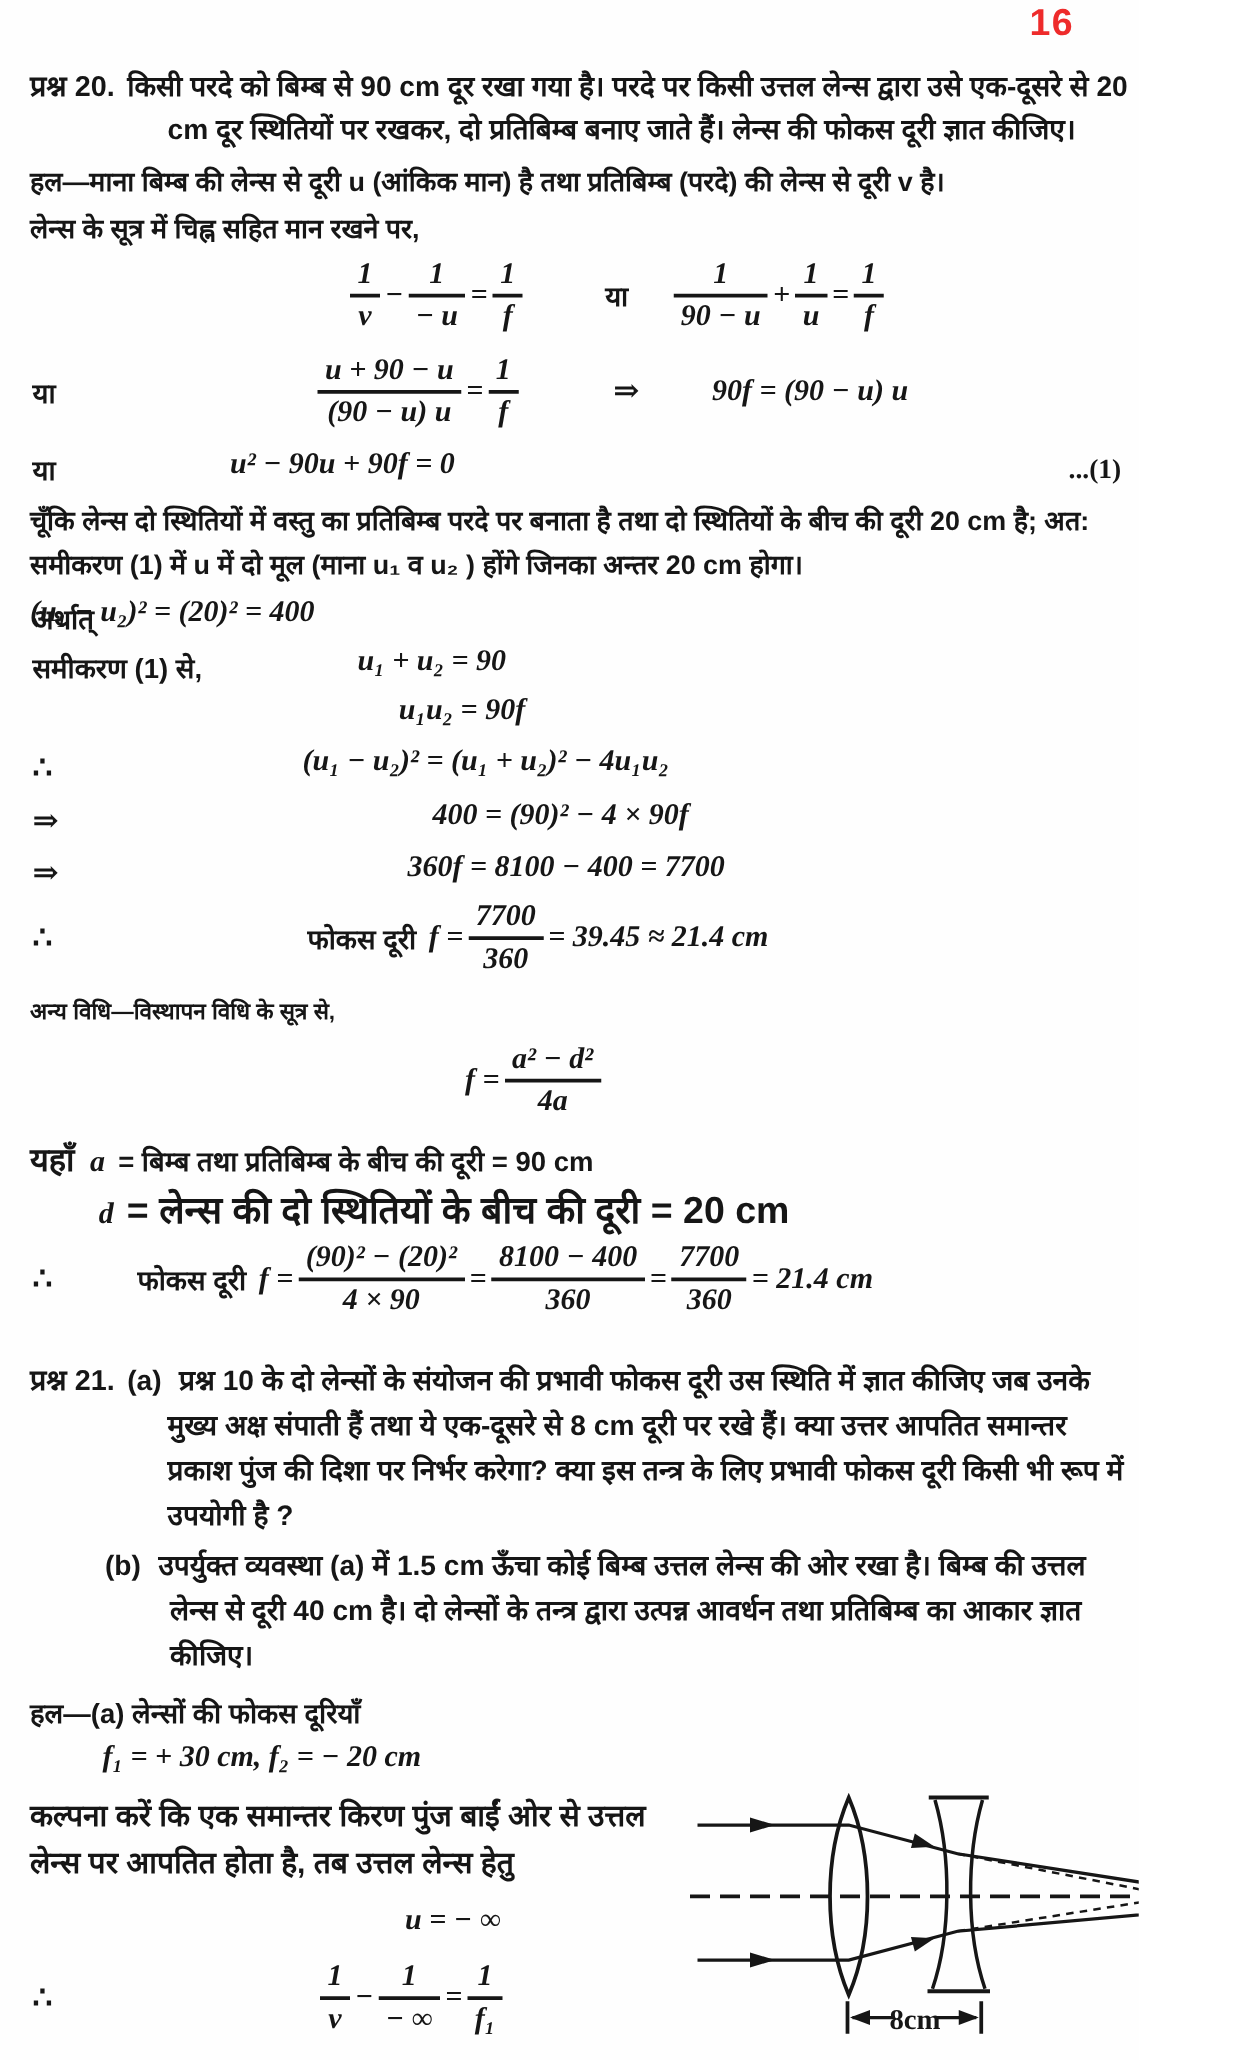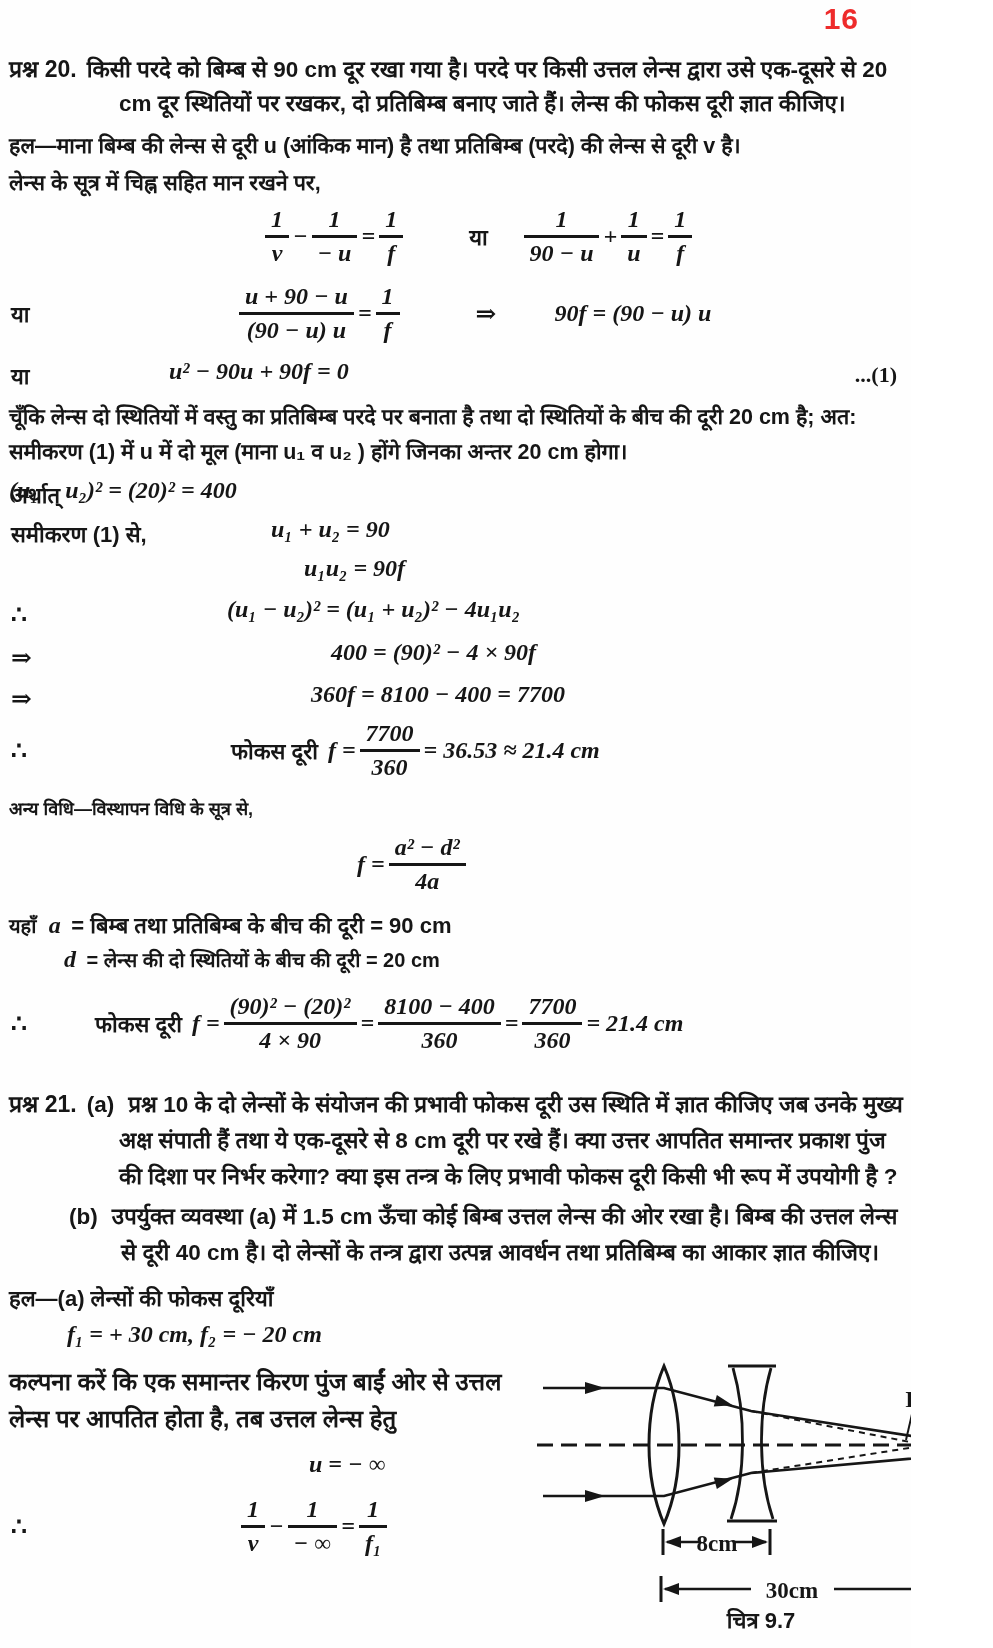--- a/index.html
+++ b/index.html
@@ -8,7 +8,7 @@
     overflow:hidden;color:#161616;
     font-family:"Liberation Sans","DejaVu Sans",sans-serif;
   }
-  .content{padding:0 6px 0 9px;}
+  .content{padding:0 6px 0 24px;}
   .pagenum{
     position:absolute;top:2px;right:52px;
     font:bold 30px "Liberation Sans",sans-serif;color:#ee2b2b;letter-spacing:1px;

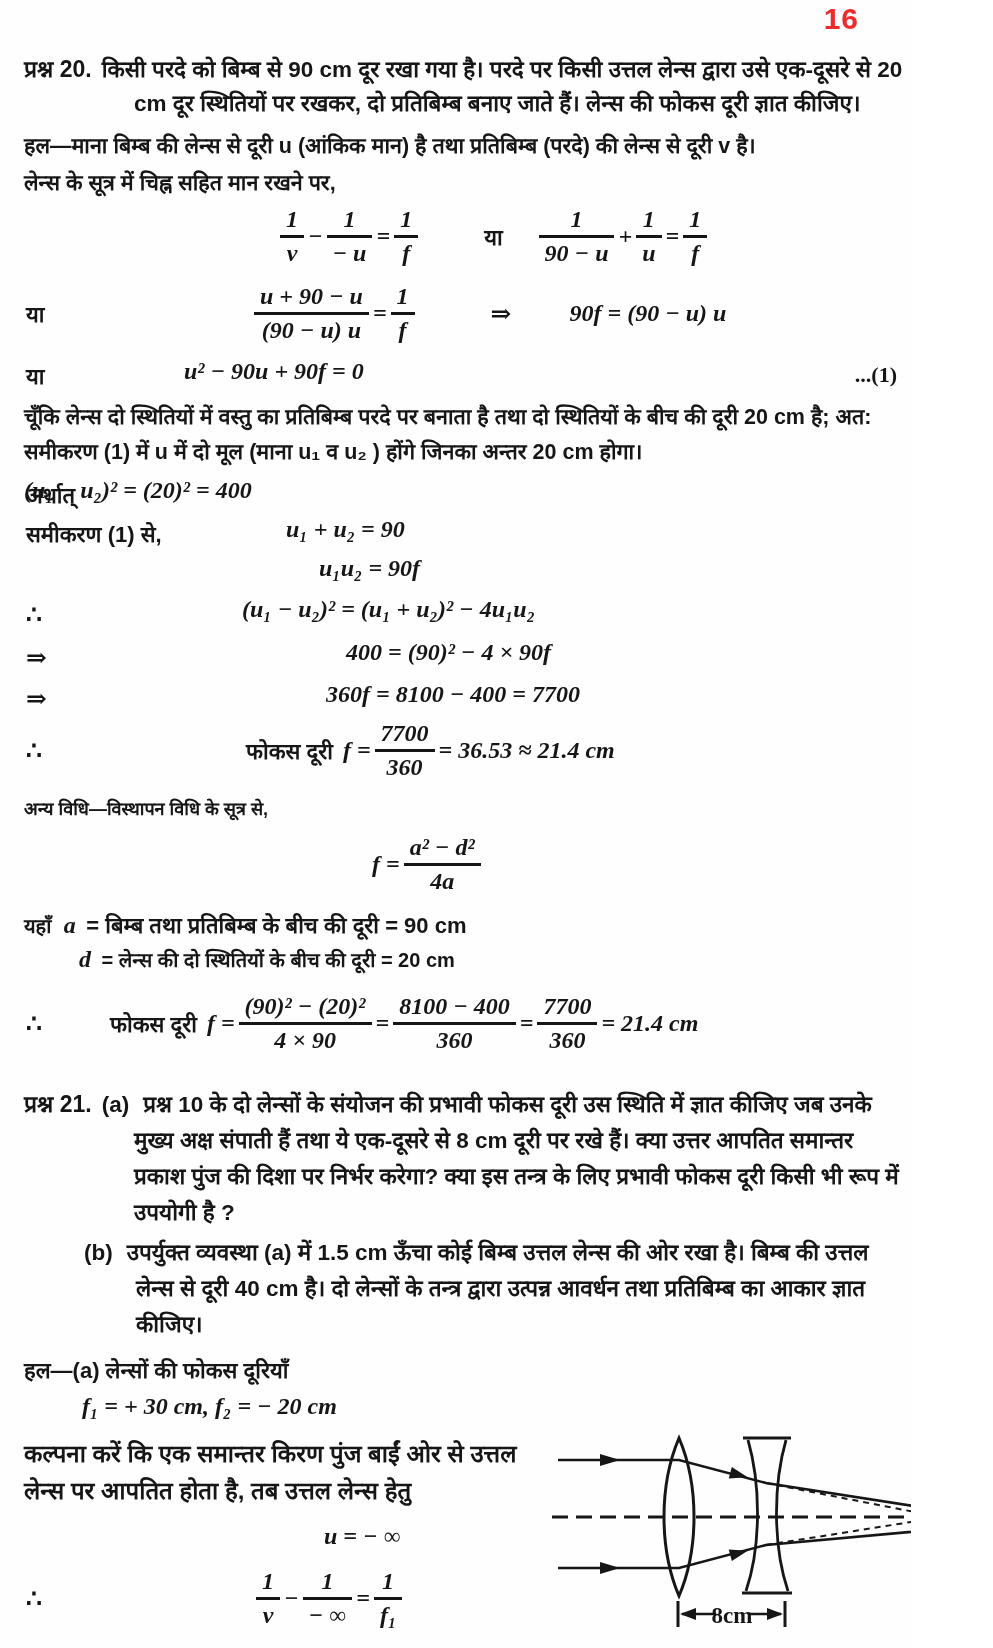--- a/index.html
+++ b/index.html
@@ -152,7 +152,7 @@
           <span class="fn">7700</span>
           <span class="fd">360</span>
         </span>
-      <span class="eq">= 36.53 ≈ 21.4 cm</span>
+      <span class="eq">= 39.45 ≈ 21.4 cm</span>
     </div>
 
     <div class="solline" style="margin-top:12px;font-size:18px">अन्य विधि—विस्थापन विधि के सूत्र से,</div>

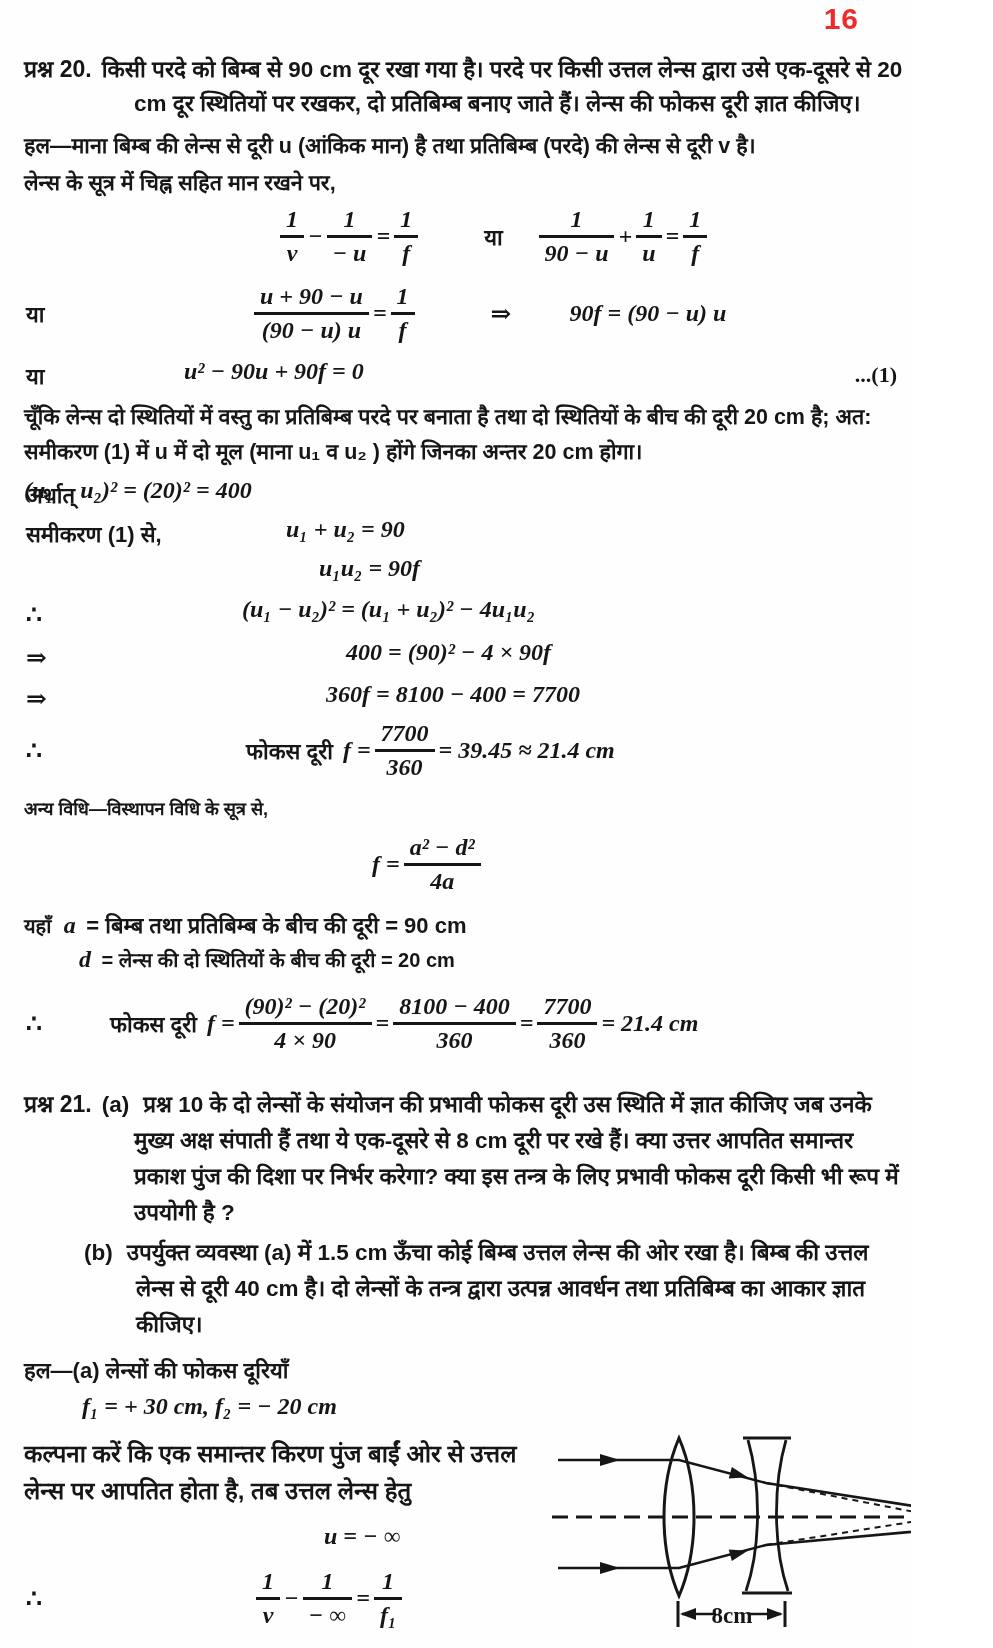--- a/index.html
+++ b/index.html
@@ -166,7 +166,7 @@
     </div>
 
     <div class="row" style="margin-top:9px;height:34px">
-      <span class="hi" style="font-size:20px">यहाँ</span>
+      <span class="hi" style="font-size:26px">यहाँ</span>
       <span class="eq" style="margin-left:8px">a</span>
       <span class="hi" style="font-size:22px;margin-left:6px">=  बिम्ब  तथा प्रतिबिम्ब के बीच की दूरी = 90 cm</span>
     </div>

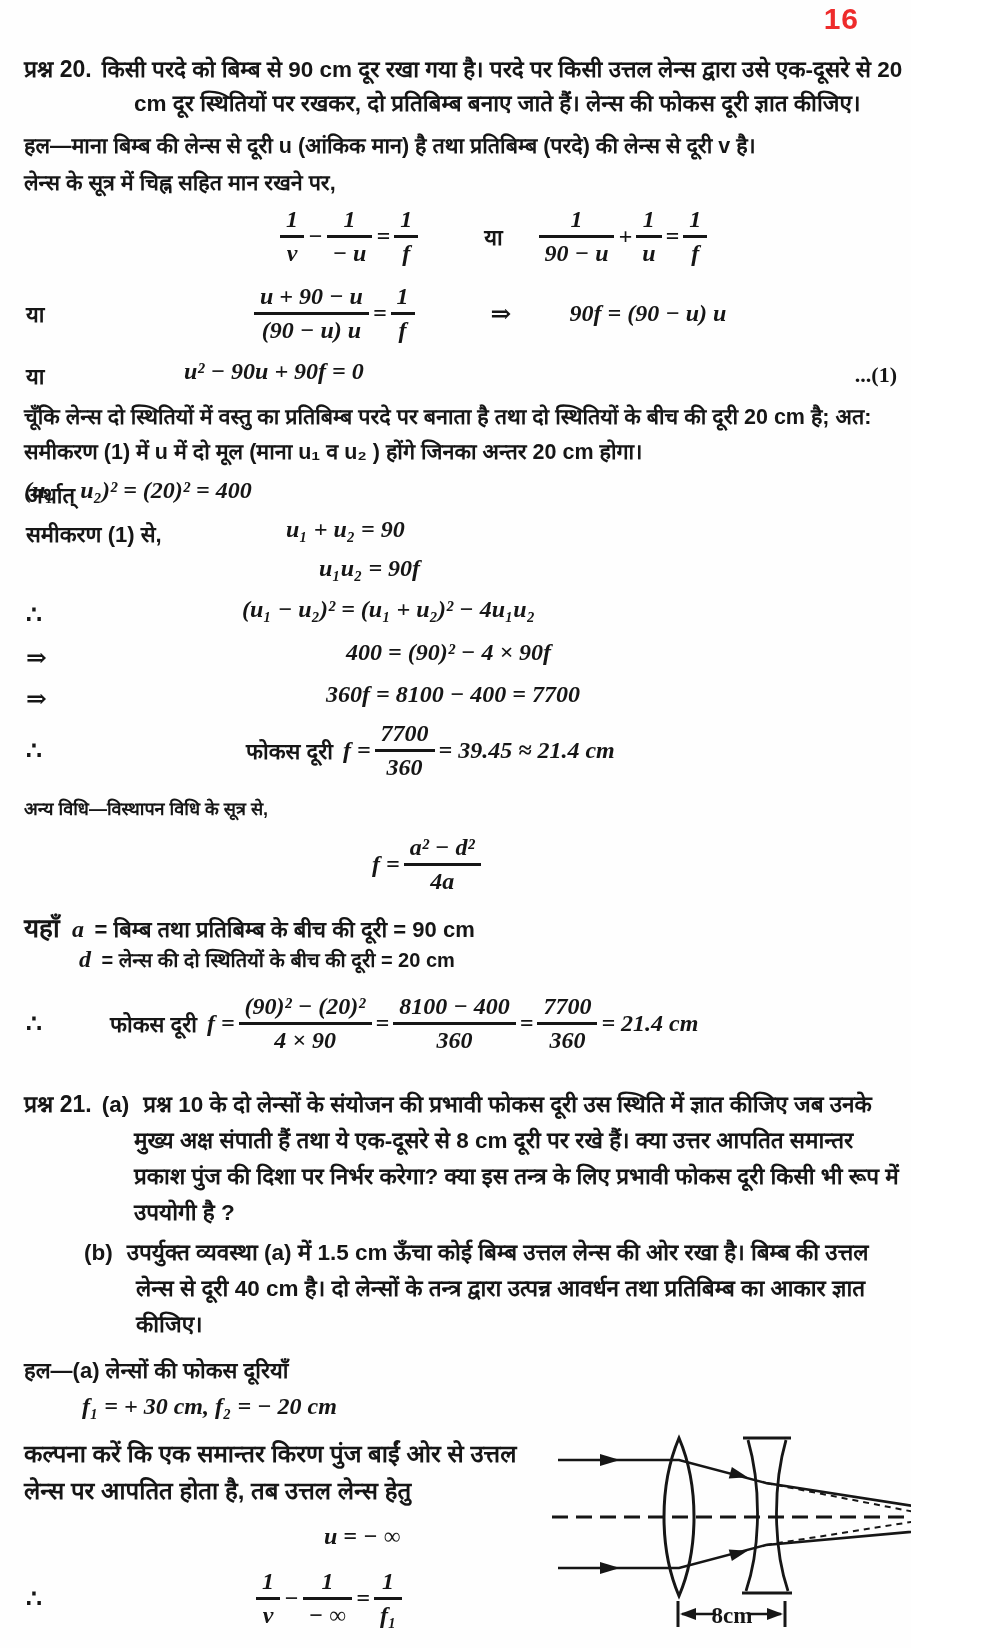--- a/index.html
+++ b/index.html
@@ -173,7 +173,7 @@
 
     <div class="row" style="margin-top:3px;height:34px">
       <span class="eq" style="margin-left:55px">d</span>
-      <span class="hi" style="font-size:20px;margin-left:6px">=  लेन्स की दो स्थितियों के बीच की दूरी = 20 cm</span>
+      <span class="hi" style="font-size:30px;margin-left:6px">=  लेन्स की दो स्थितियों के बीच की दूरी = 20 cm</span>
     </div>
 
     <div class="row fracrow" style="margin-top:8px;height:70px">

